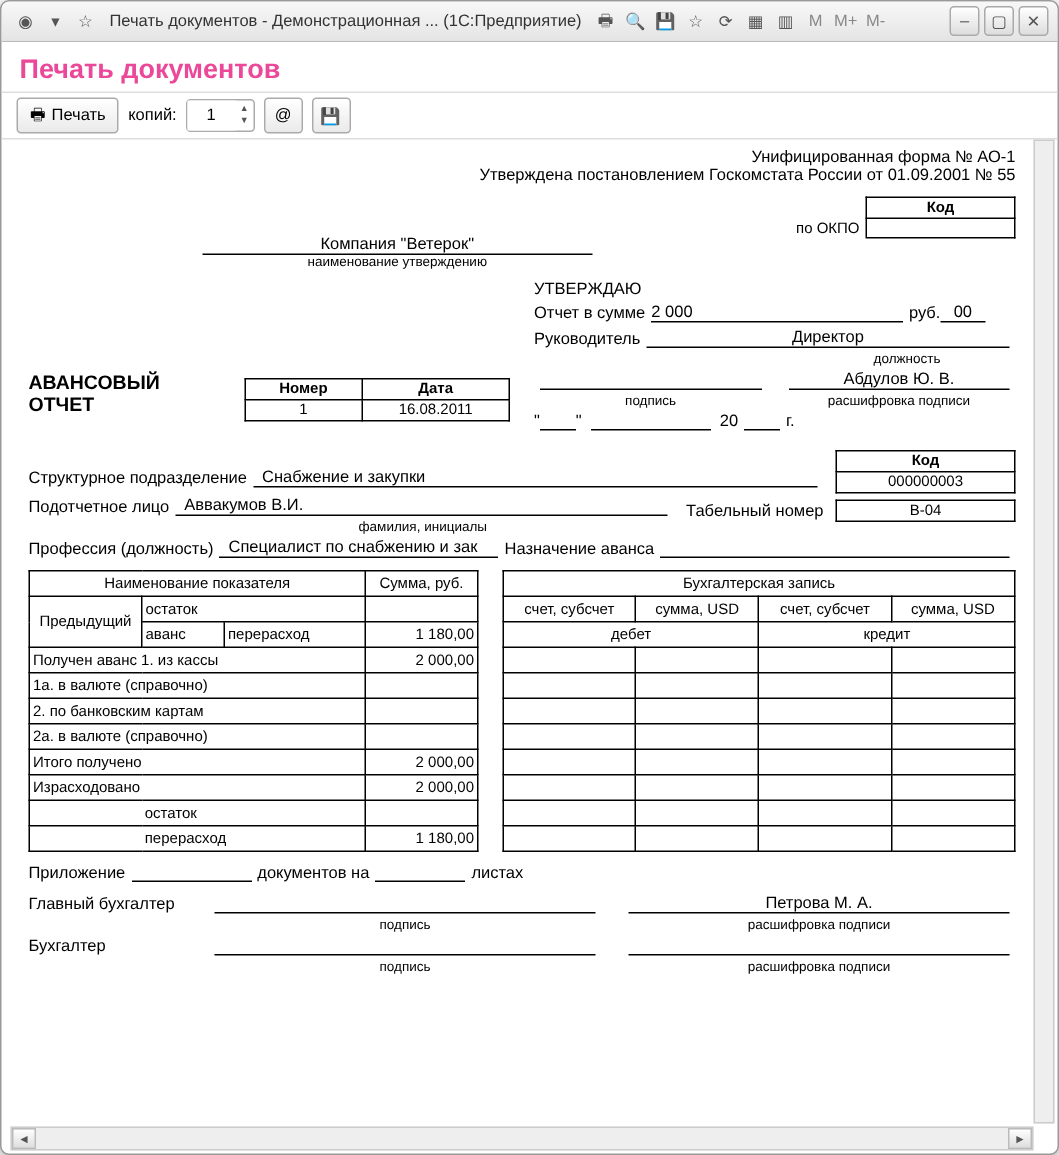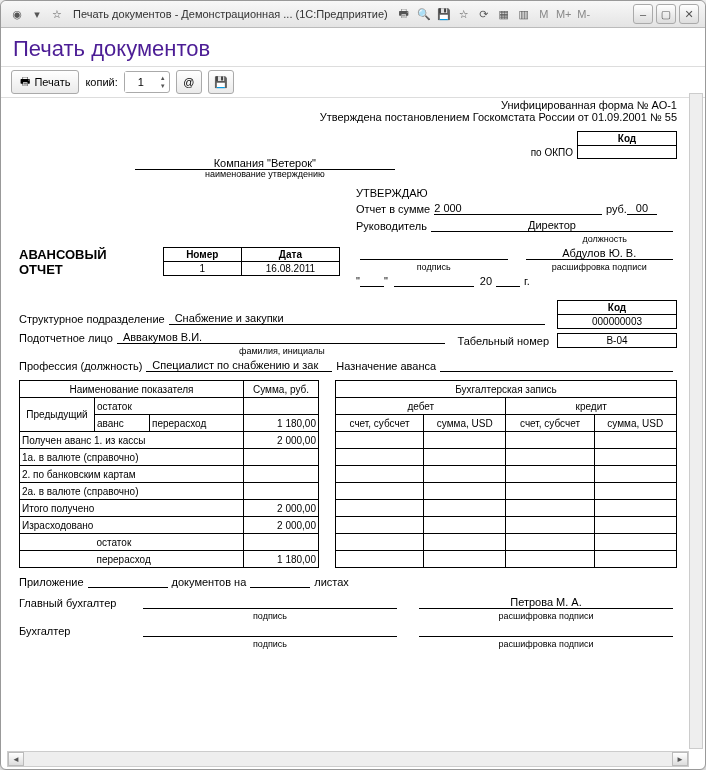--- a/index.html
+++ b/index.html
@@ -9,7 +9,7 @@
 .tb-title{flex:0 0 auto;margin:0 6px;color:#333;font-size:11px}
 .tb-spacer{flex:1}
 .tb-btn{width:18px;height:18px;border:1px solid #aaa;border-radius:3px;background:linear-gradient(#fff,#ddd);margin-left:3px;display:inline-flex;align-items:center;justify-content:center;color:#555;font-size:11px}
-.win-title{padding:8px 12px 4px;font-size:22px;font-weight:normal;color:#4c1d95;border-bottom:1px solid #ddd}
+.win-title{padding:8px 12px 4px;font-size:18px;font-weight:bold;color:#ec4899;border-bottom:1px solid #ddd}
 .toolbar{height:30px;display:flex;align-items:center;padding:0 10px;gap:6px;border-bottom:1px solid #ddd}
 .btn{height:22px;border:1px solid #aaa;border-radius:3px;background:linear-gradient(#fff,#eaeaea);padding:0 8px;display:inline-flex;align-items:center;gap:4px;font-size:11px}
 .spin{display:inline-flex;align-items:center;border:1px solid #aaa;border-radius:3px;background:#fff;height:20px}

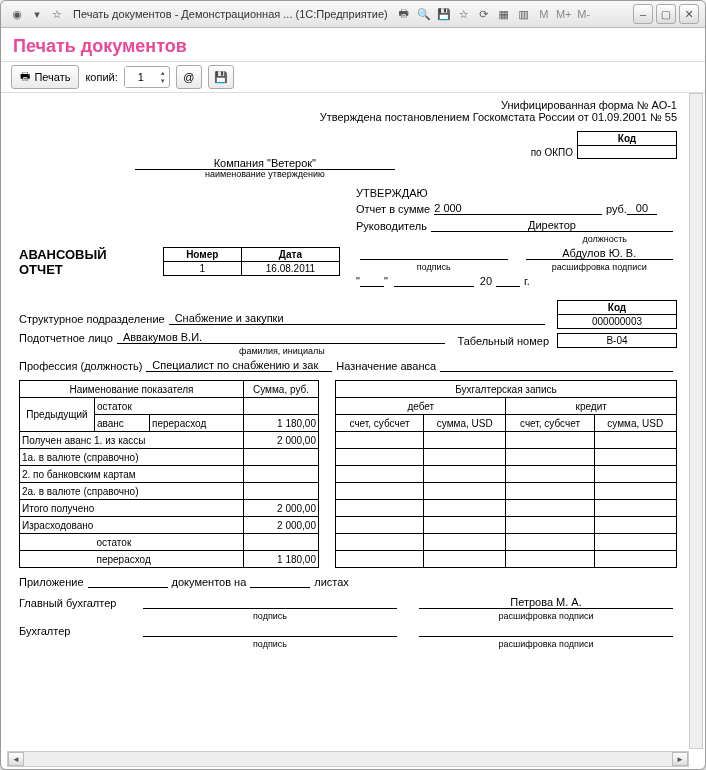--- a/index.html
+++ b/index.html
@@ -121,7 +121,7 @@
       <div class="two-col mt8">
         <div class="col" style="flex:1">
           <div style="height:60px"></div>
-          <div style="display:flex;align-items:flex-start;gap:0">
+          <div style="display:flex;align-items:flex-end;gap:0">
             <div style="font-weight:bold;font-size:13px;padding-bottom:4px;padding-right:10px">АВАНСОВЫЙ ОТЧЕТ</div>
             <table class="box">
               <tbody>

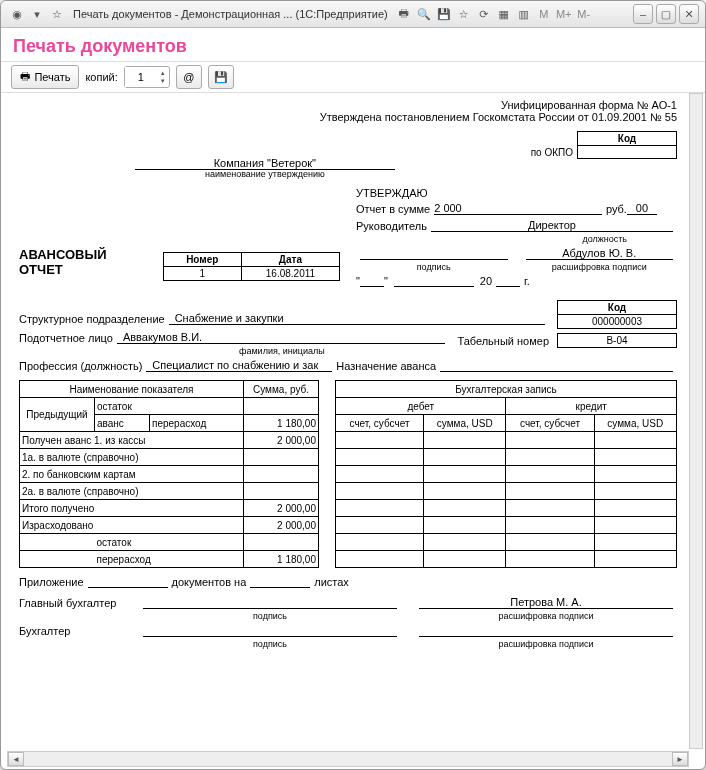--- a/index.html
+++ b/index.html
@@ -277,14 +277,14 @@
                   <th colspan="4">Бухгалтерская запись</th>
                 </tr>
             <tr>
-                  <th colspan="2">дебет</th>
-                  <th colspan="2">кредит</th>
-                </tr>
-            <tr>
                   <th>счет, субсчет</th>
                   <th>сумма, USD</th>
                   <th>счет, субсчет</th>
                   <th>сумма, USD</th>
+                </tr>
+            <tr>
+                  <th colspan="2">дебет</th>
+                  <th colspan="2">кредит</th>
                 </tr>
             <tr>
                   <td></td>

